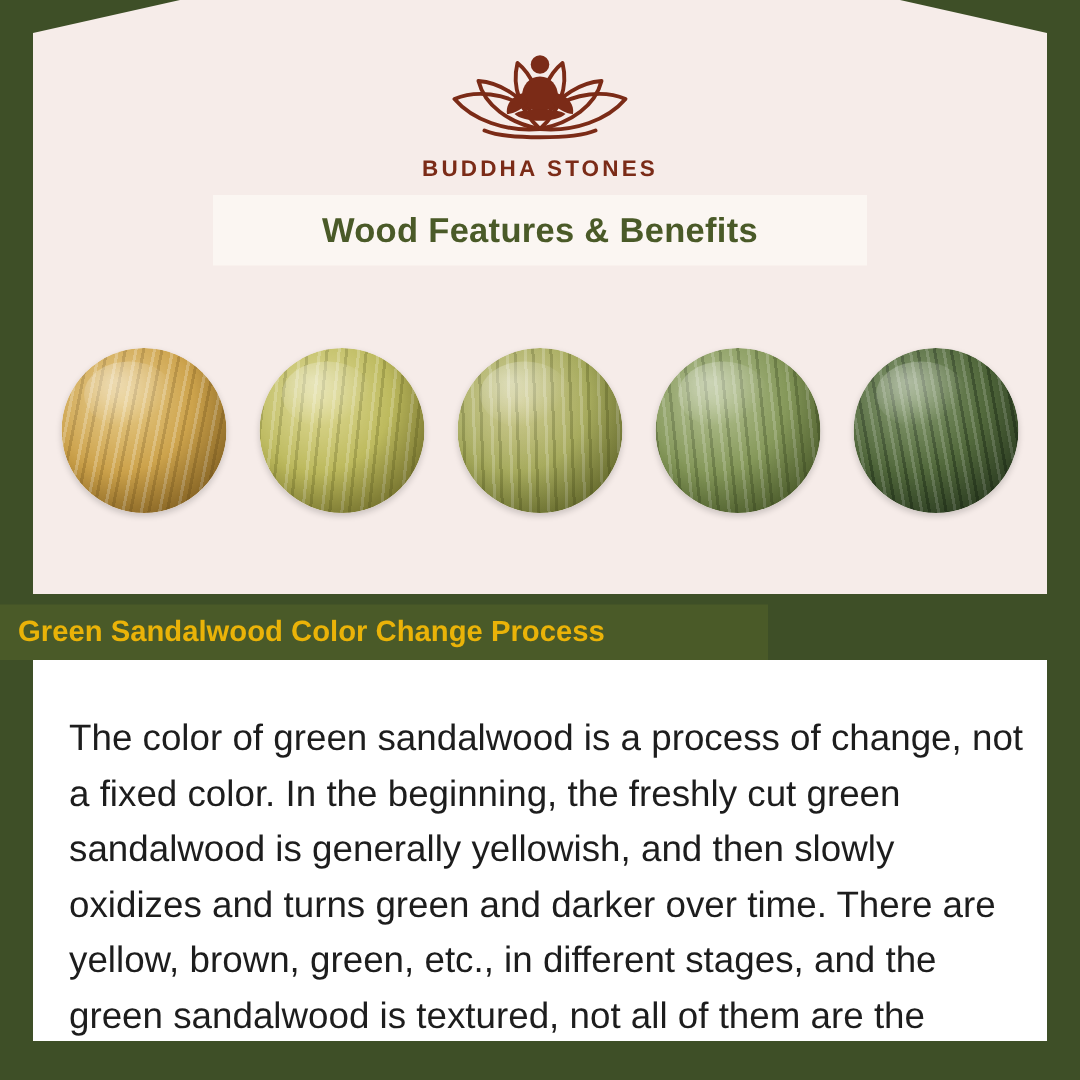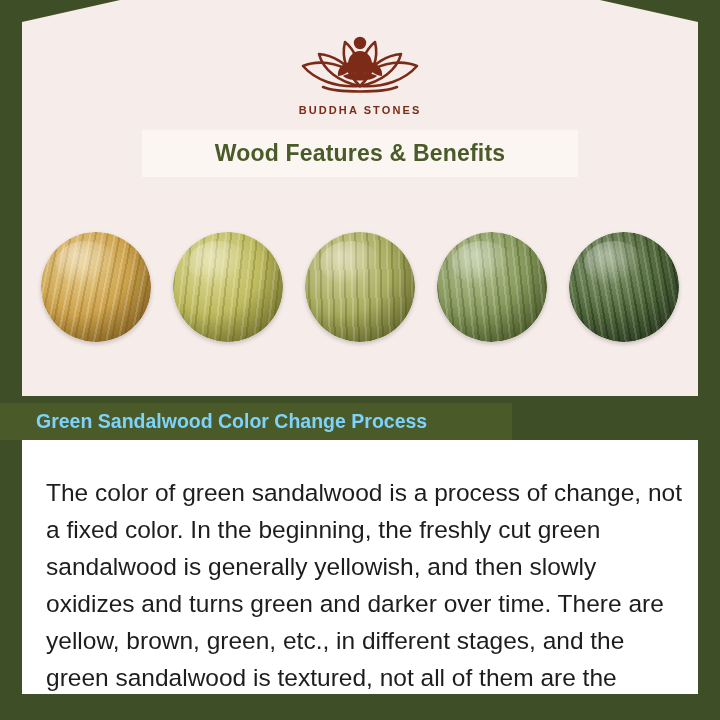--- a/index.html
+++ b/index.html
@@ -58,7 +58,7 @@
   }
   .logo-text {
     margin-top: 4px;
-    font-size: 11px;
+    font-size: 15px;
     letter-spacing: 2.1px;
     color: #7b2b17;
     font-weight: 700;

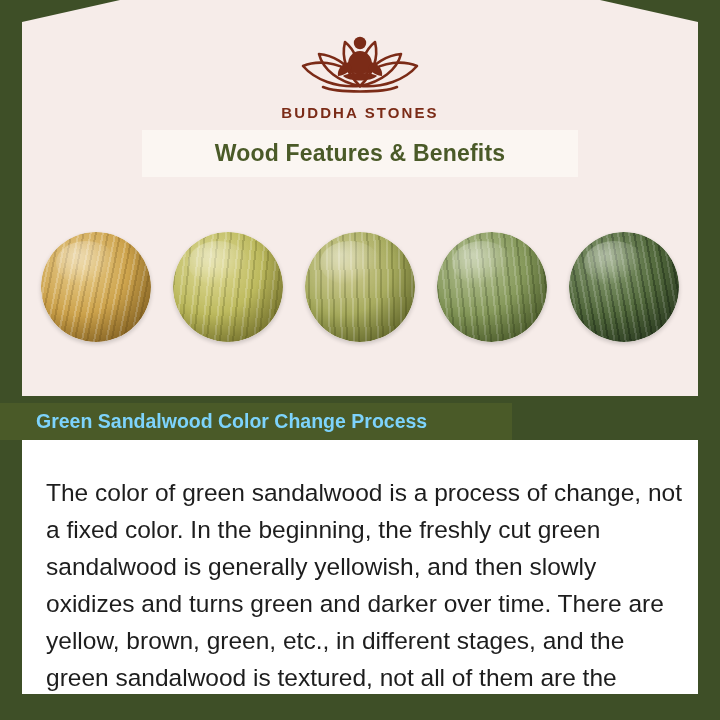--- a/index.html
+++ b/index.html
@@ -136,10 +136,10 @@
     align-items: center;
   }
   .ribbon .ribbon-text {
-    color: #7dd3fc;
+    color: #eab308;
     font-size: 19.5px;
     font-weight: 700;
-    padding-left: 36px;
+    padding-left: 12px;
     font-family: "Liberation Sans", sans-serif;
   }
 

